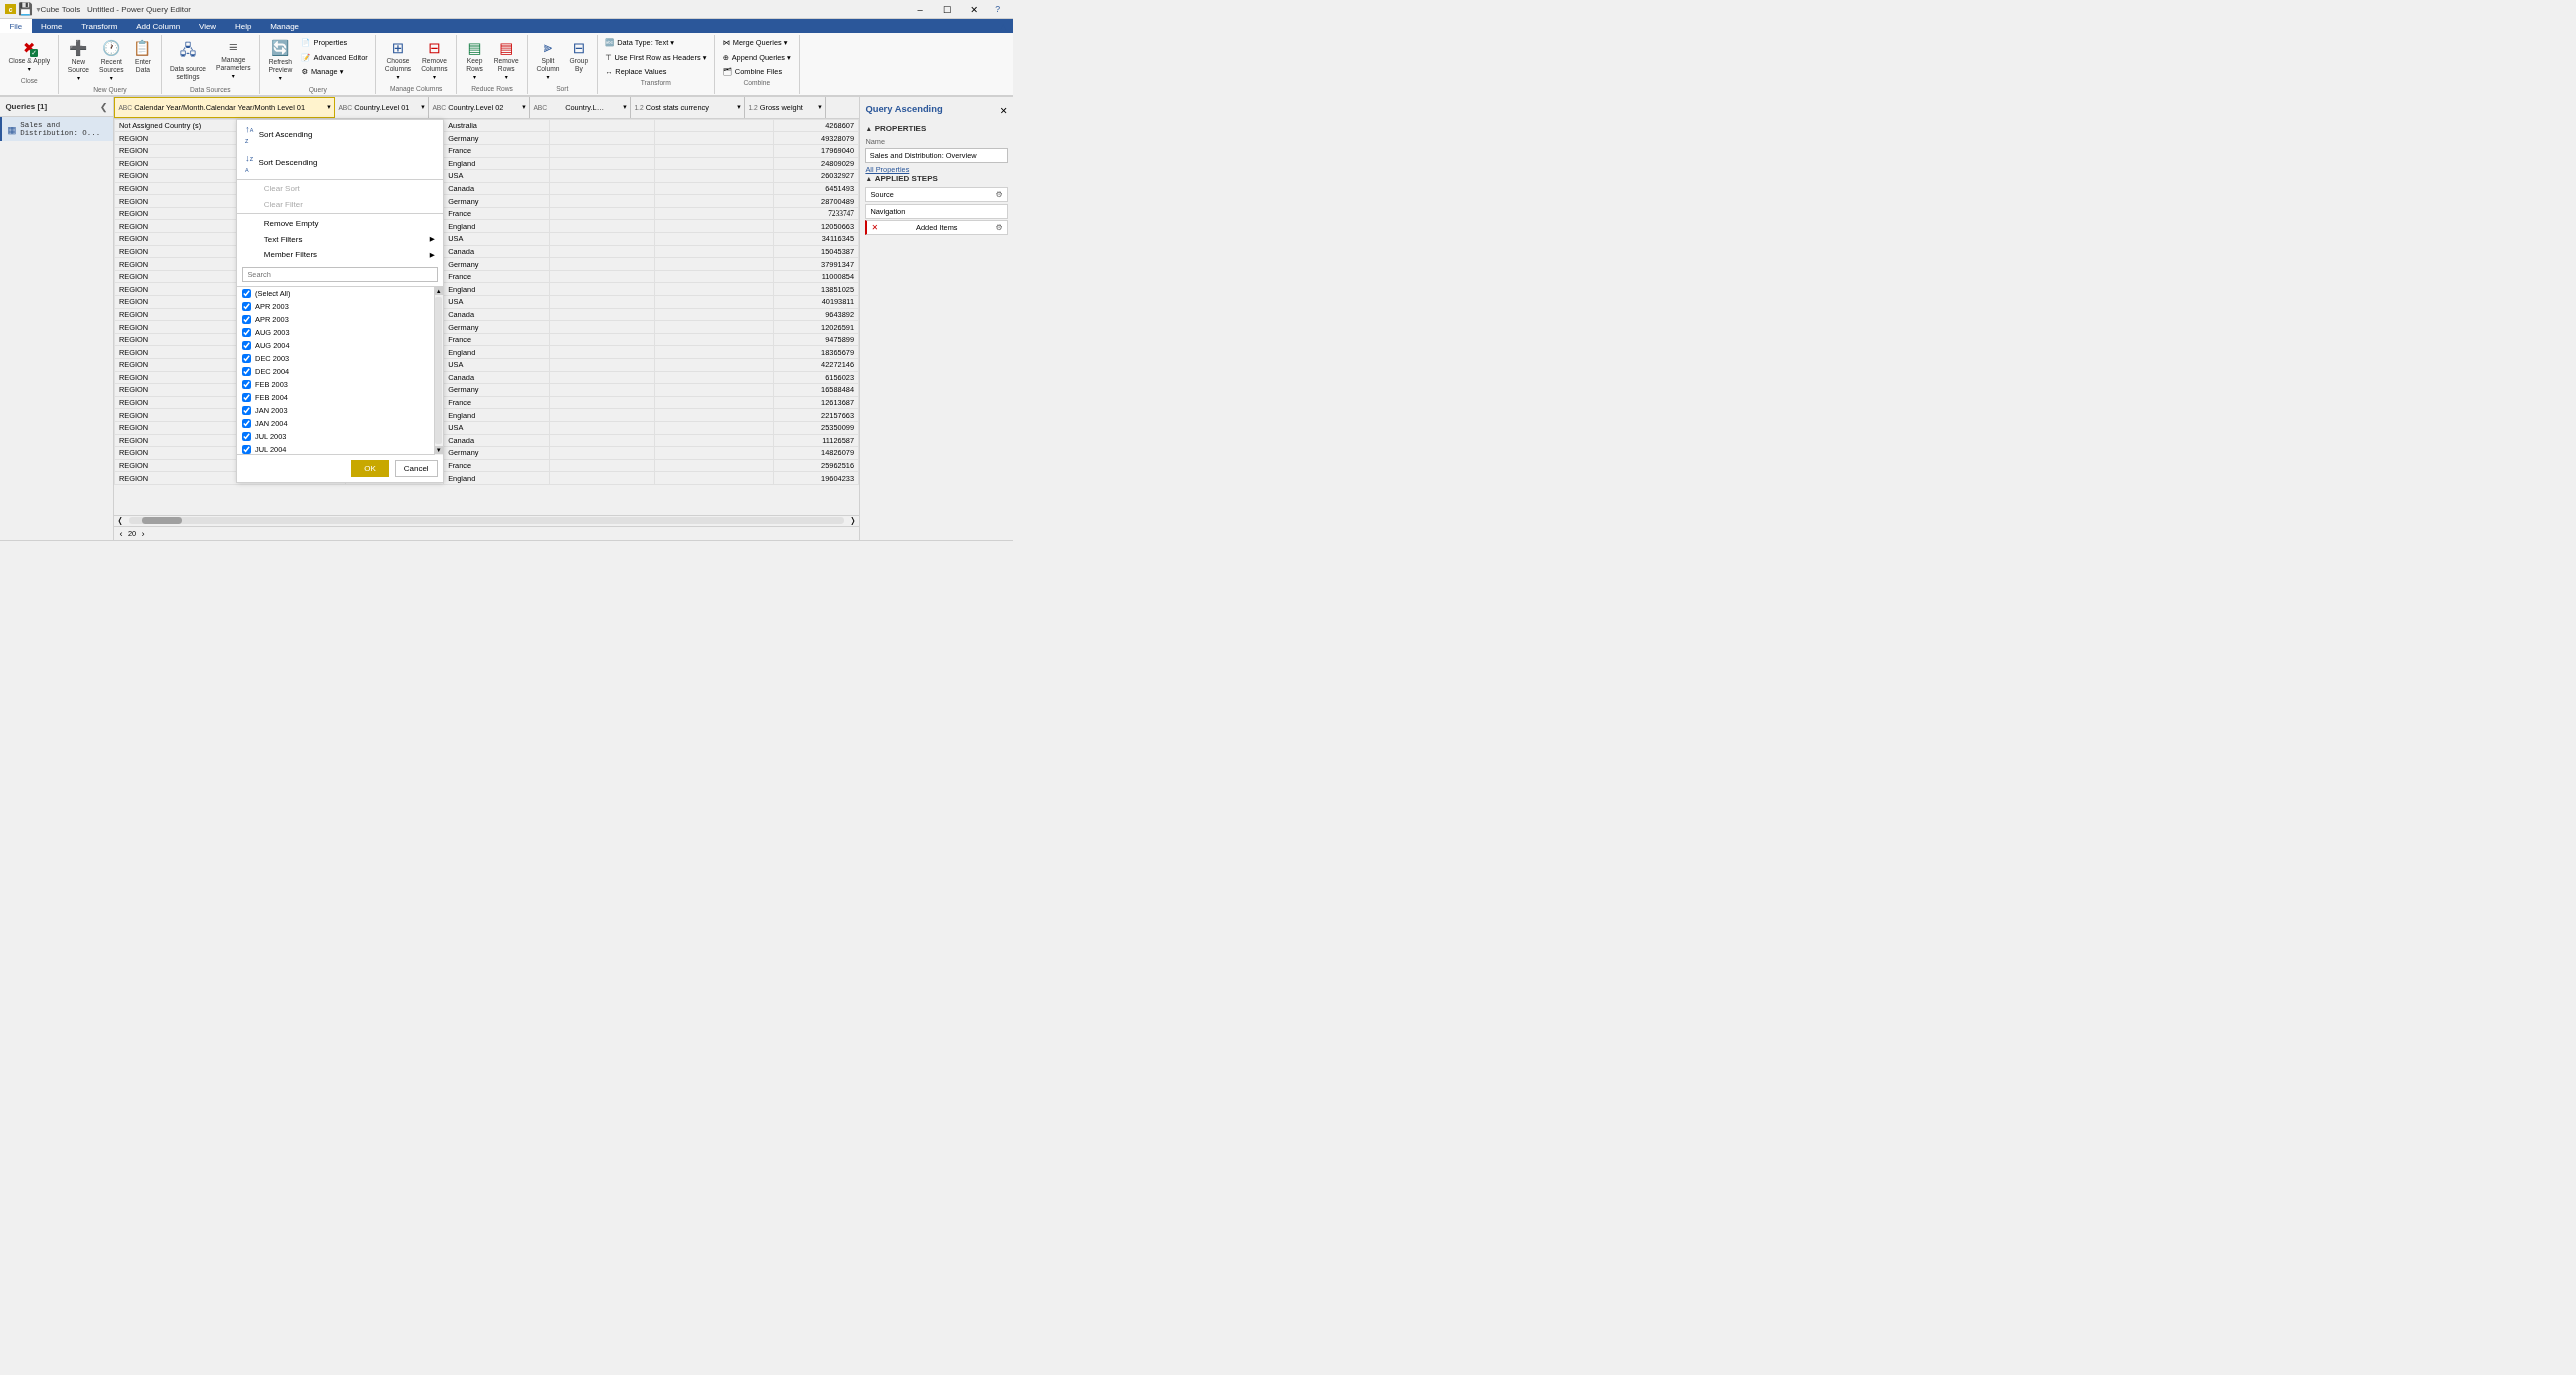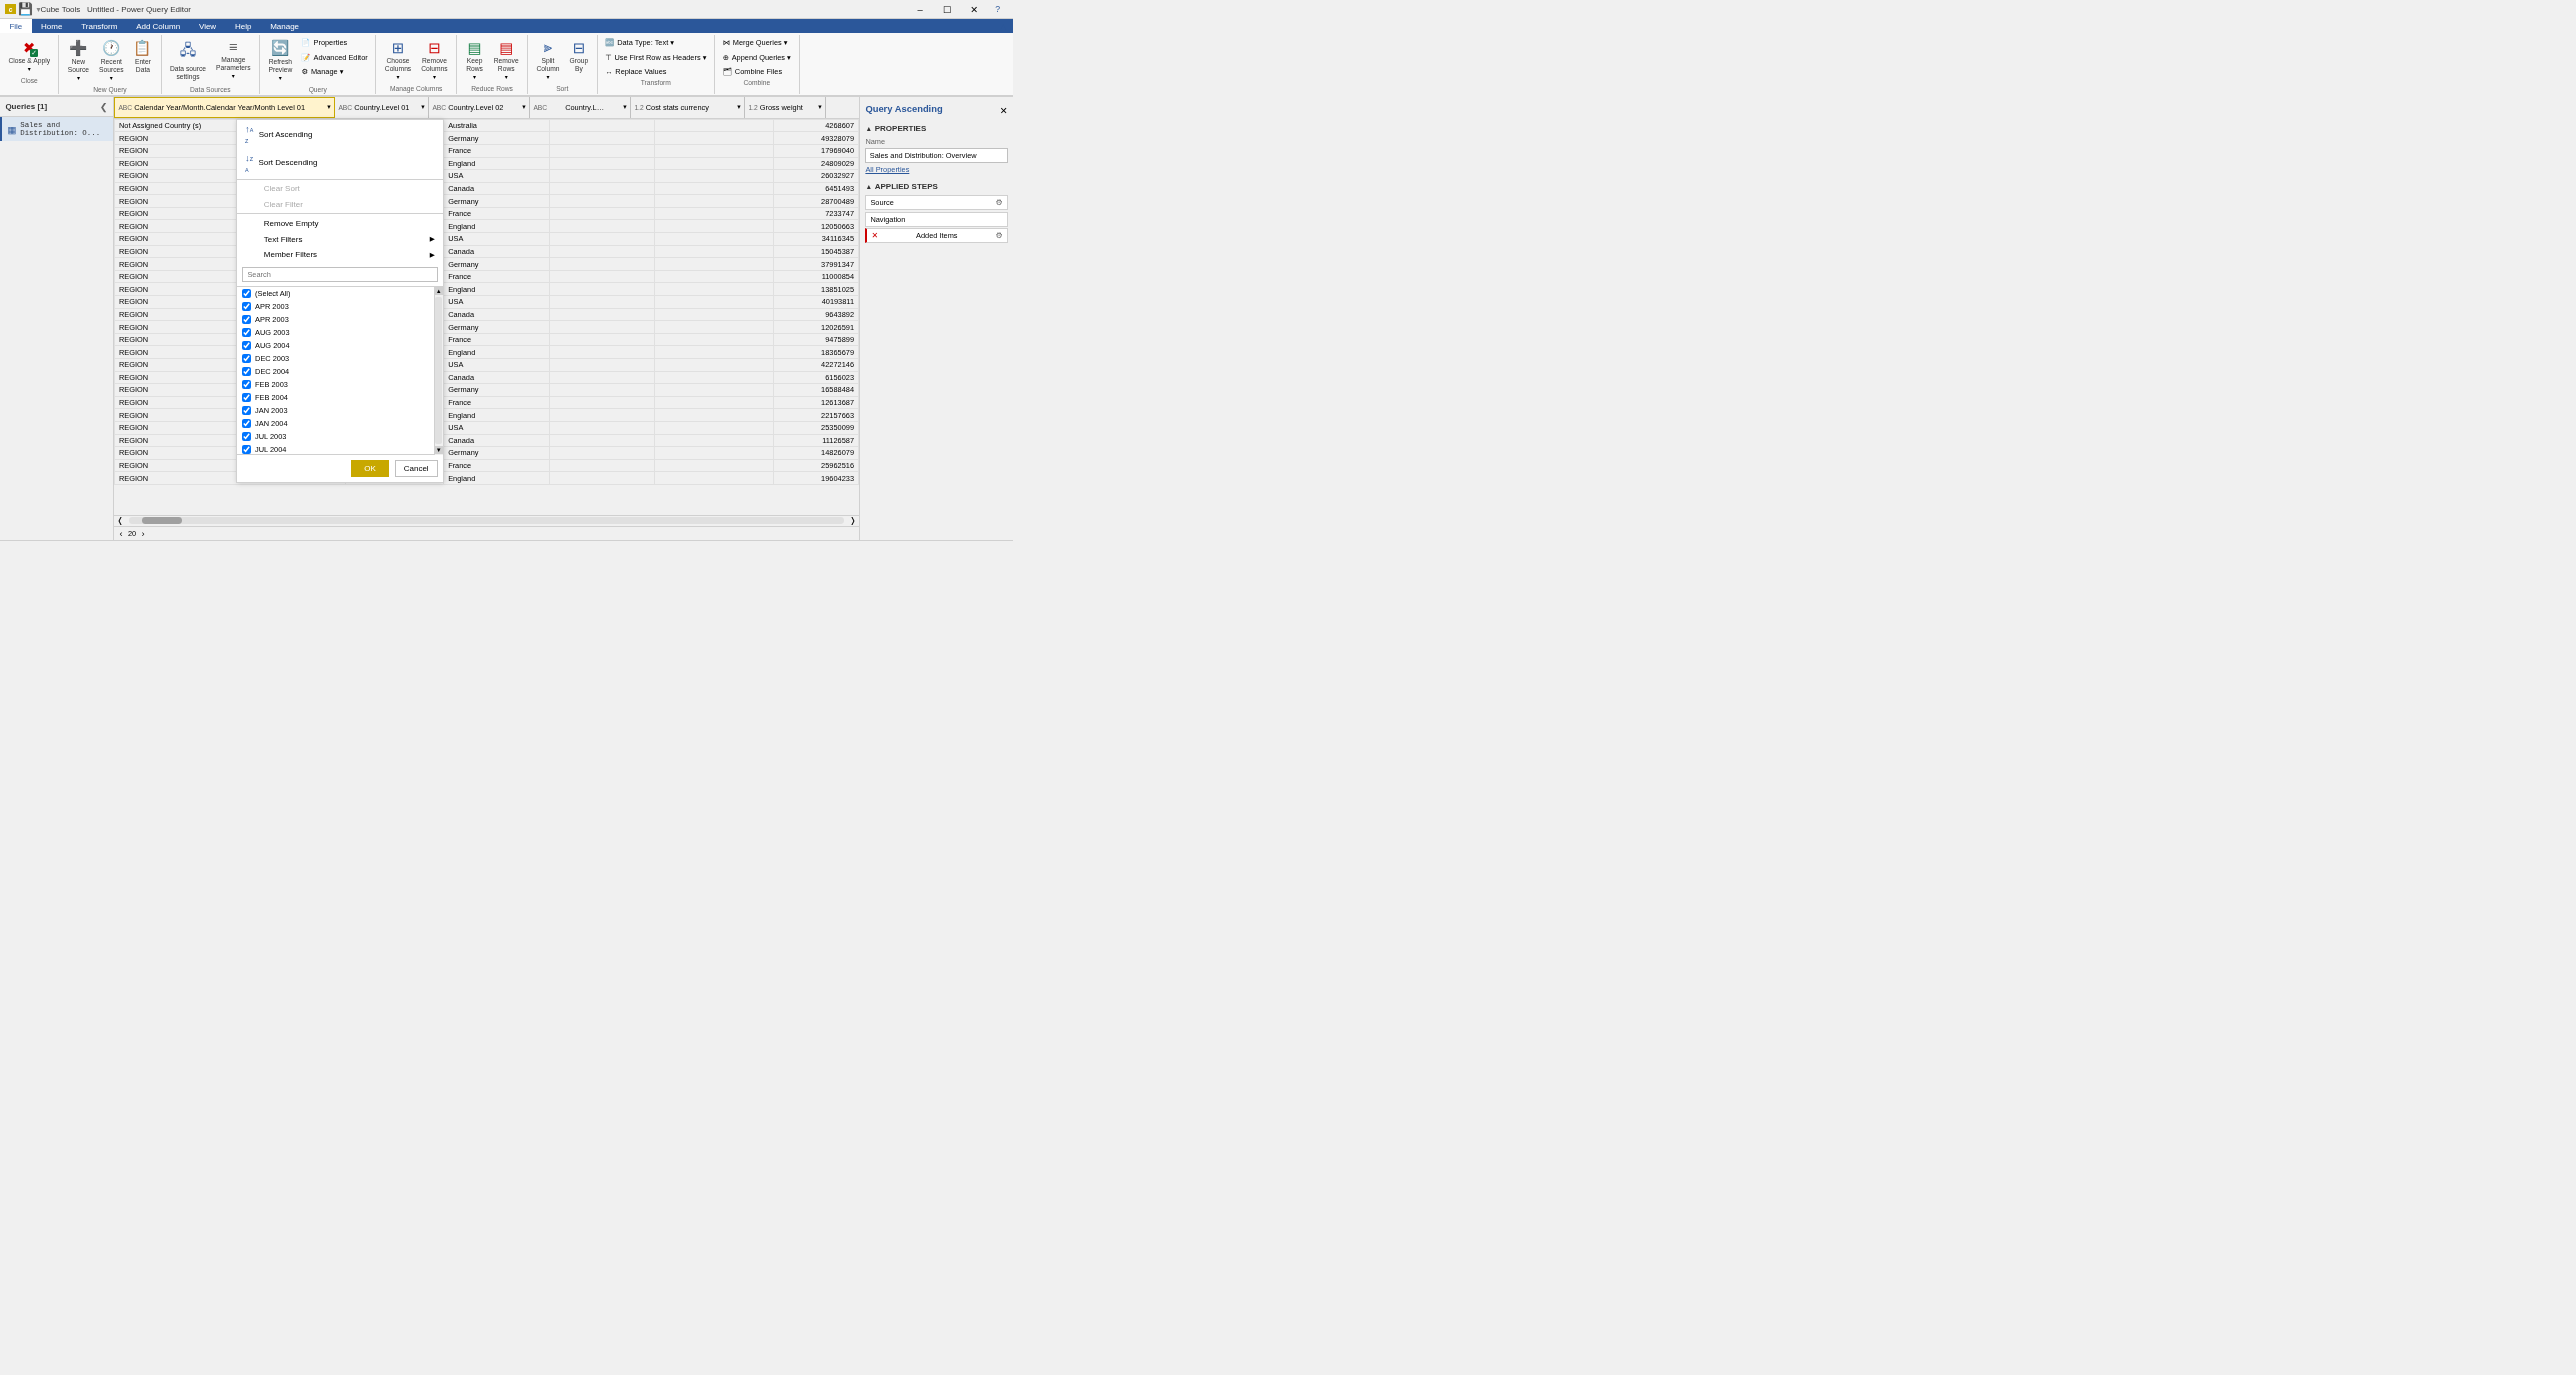--- a/index.html
+++ b/index.html
@@ -68,7 +68,7 @@
     .section-header { display: flex; align-items: center; gap: 2.7px; font-size: 8px; font-weight: 600; color: #333; margin-bottom: 4px; }
     .prop-label { font-size: 7.4px; color: #666; margin-bottom: 1.3px; }
     .prop-input { width: 100%; border: 0.7px solid #c0c0c0; padding: 2px 3.4px; font-size: 7.4px; background: white; margin-bottom: 2.7px; }
-    .all-props-link { font-size: 7.4px; color: #2b579a; text-decoration: underline; cursor: pointer; margin-bottom: 8px; }
+    .all-props-link { font-size: 7.4px; color: #2b579a; text-decoration: underline; cursor: pointer; }
     .applied-steps-list { list-style: none; }
     .step-item { display: flex; align-items: center; justify-content: space-between; padding: 2px 4px; border: 0.7px solid #d0d0d0; background: white; margin-bottom: 1.3px; font-size: 7.4px; cursor: pointer; }
     .step-item.error { border-left: 2px solid #cc0000; }

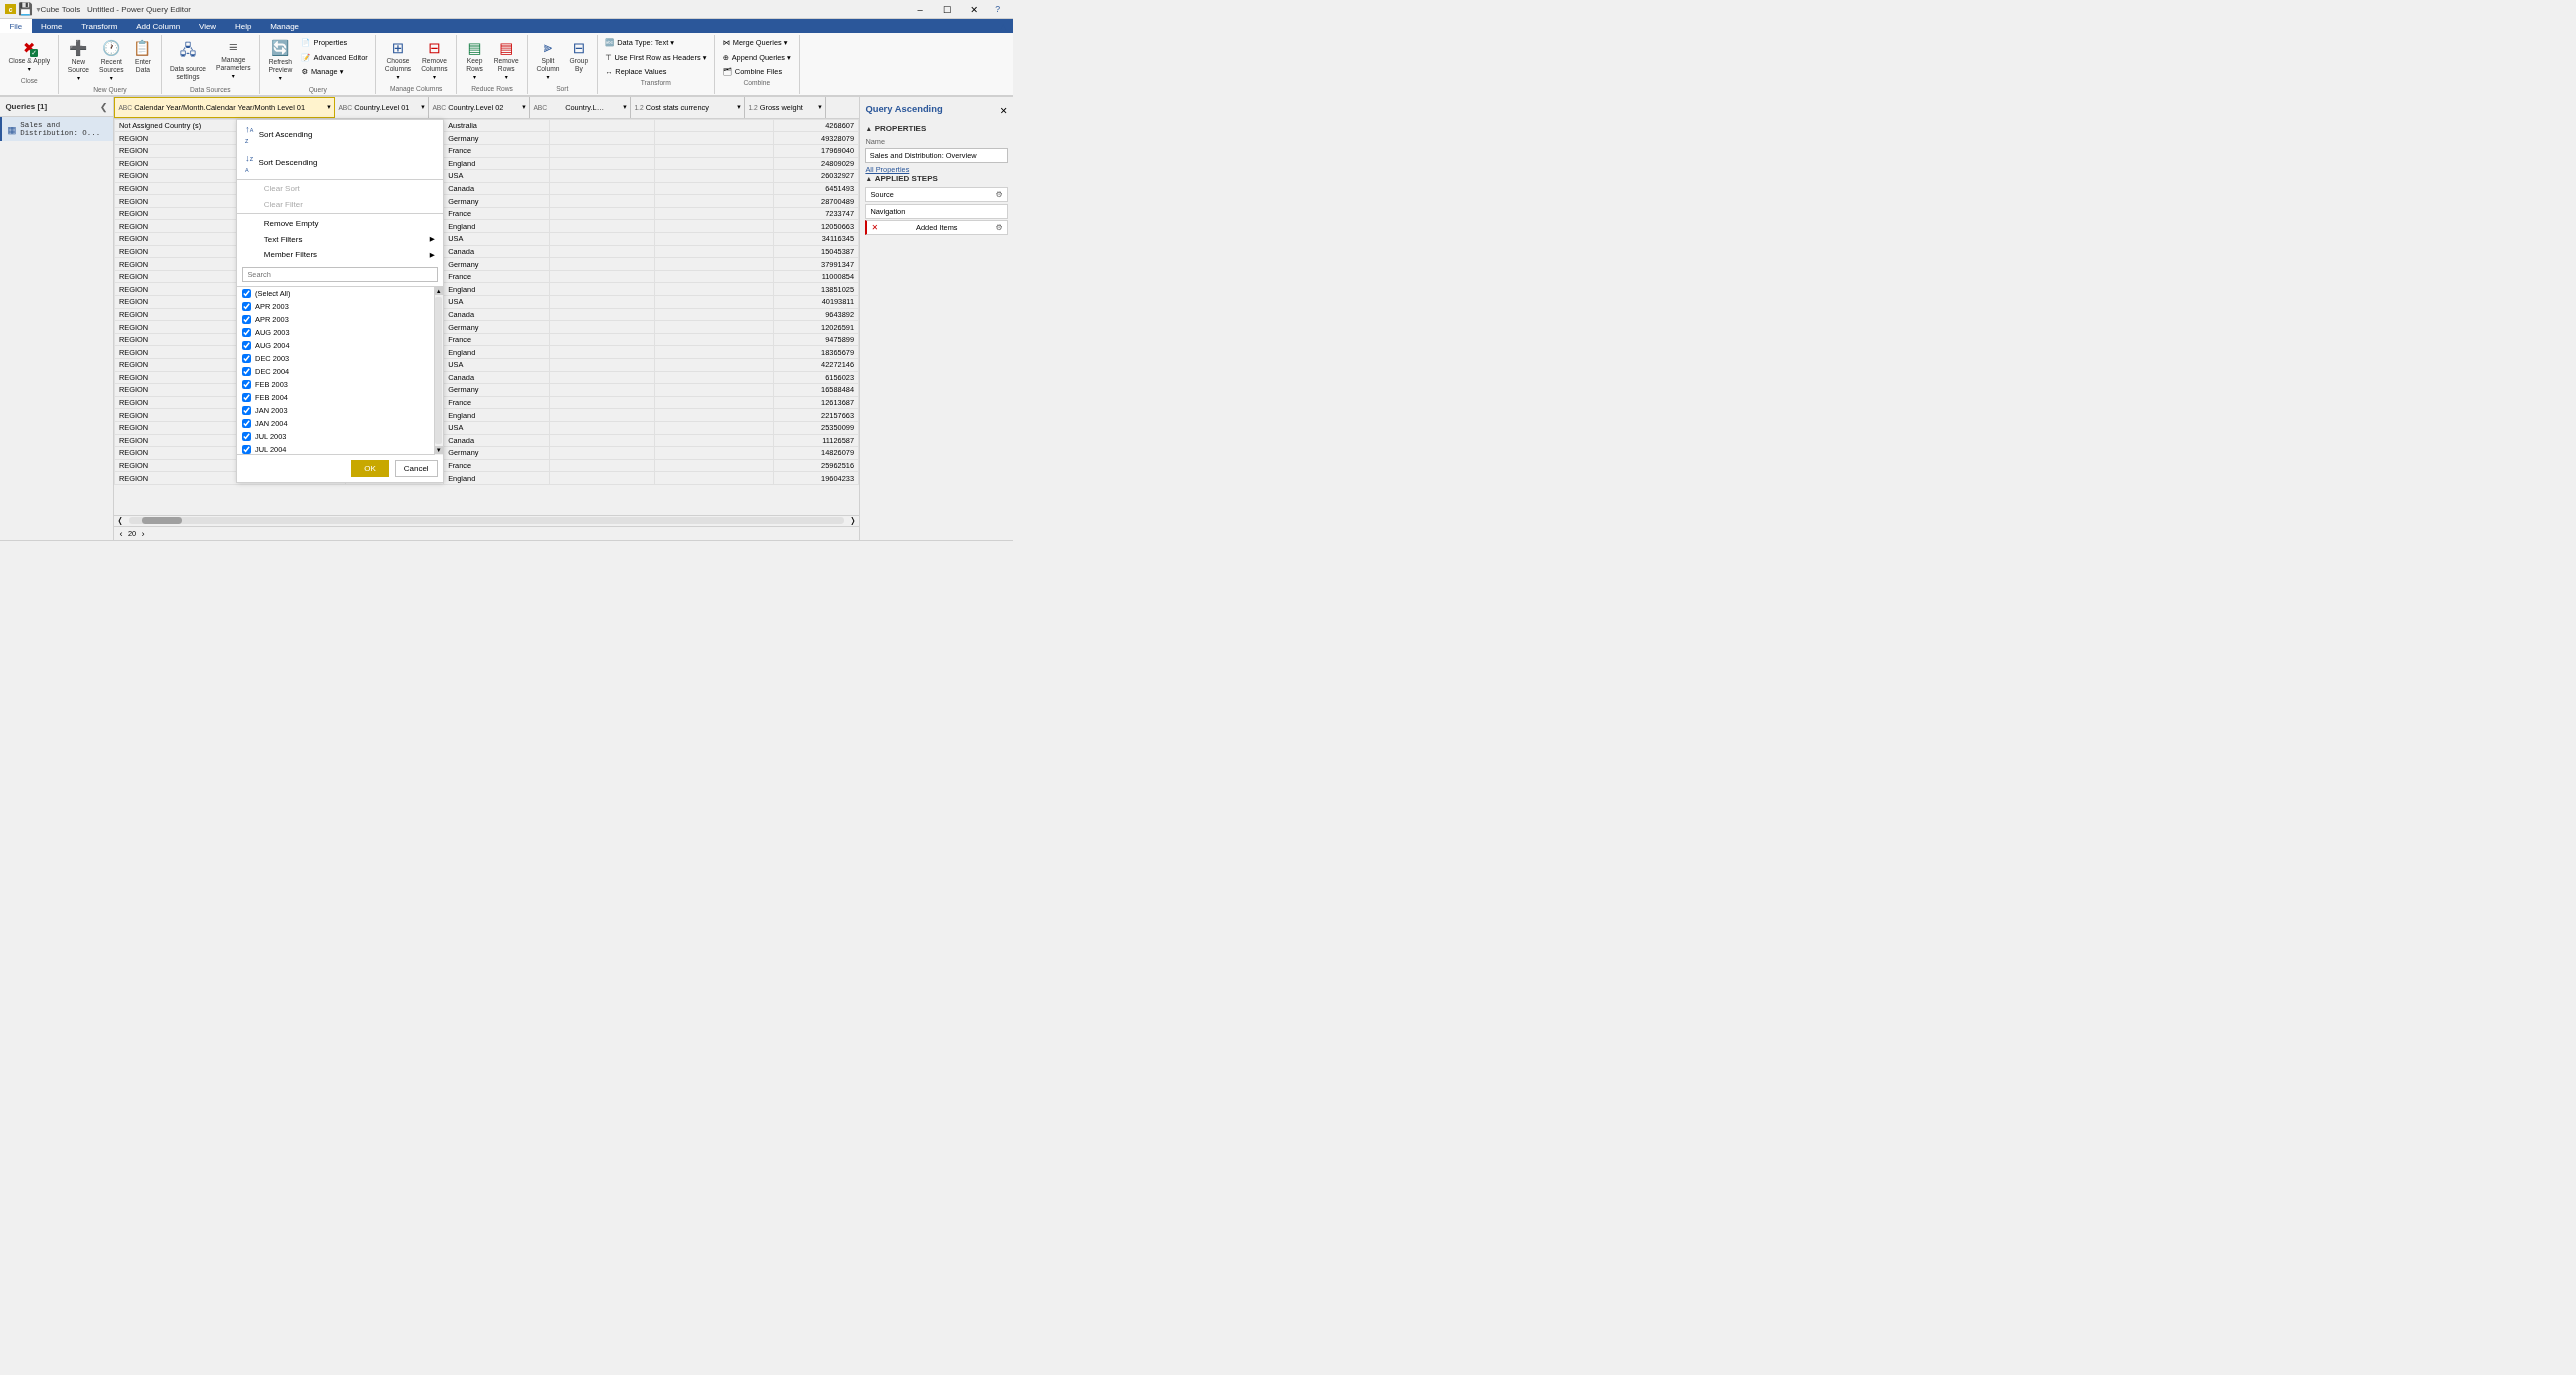--- a/index.html
+++ b/index.html
@@ -528,7 +528,7 @@
               <td style="min-width: 101px; max-width: 101px;">France</td>
               <td style="min-width: 101px; max-width: 101px;"></td>
               <td class="number" style="min-width: 114px; max-width: 114px; text-align: right;"></td>
-              <td class="number" style="min-width: 81px; max-width: 81px; text-align: right;">7233747</td>
+              <td class="number" style="min-width: 81px; max-width: 81px; text-align: right; font-family: Liberation Serif, serif;">7233747</td>
             </tr>
             <tr>
               <td style="min-width: 221px; max-width: 221px;">REGION</td>

